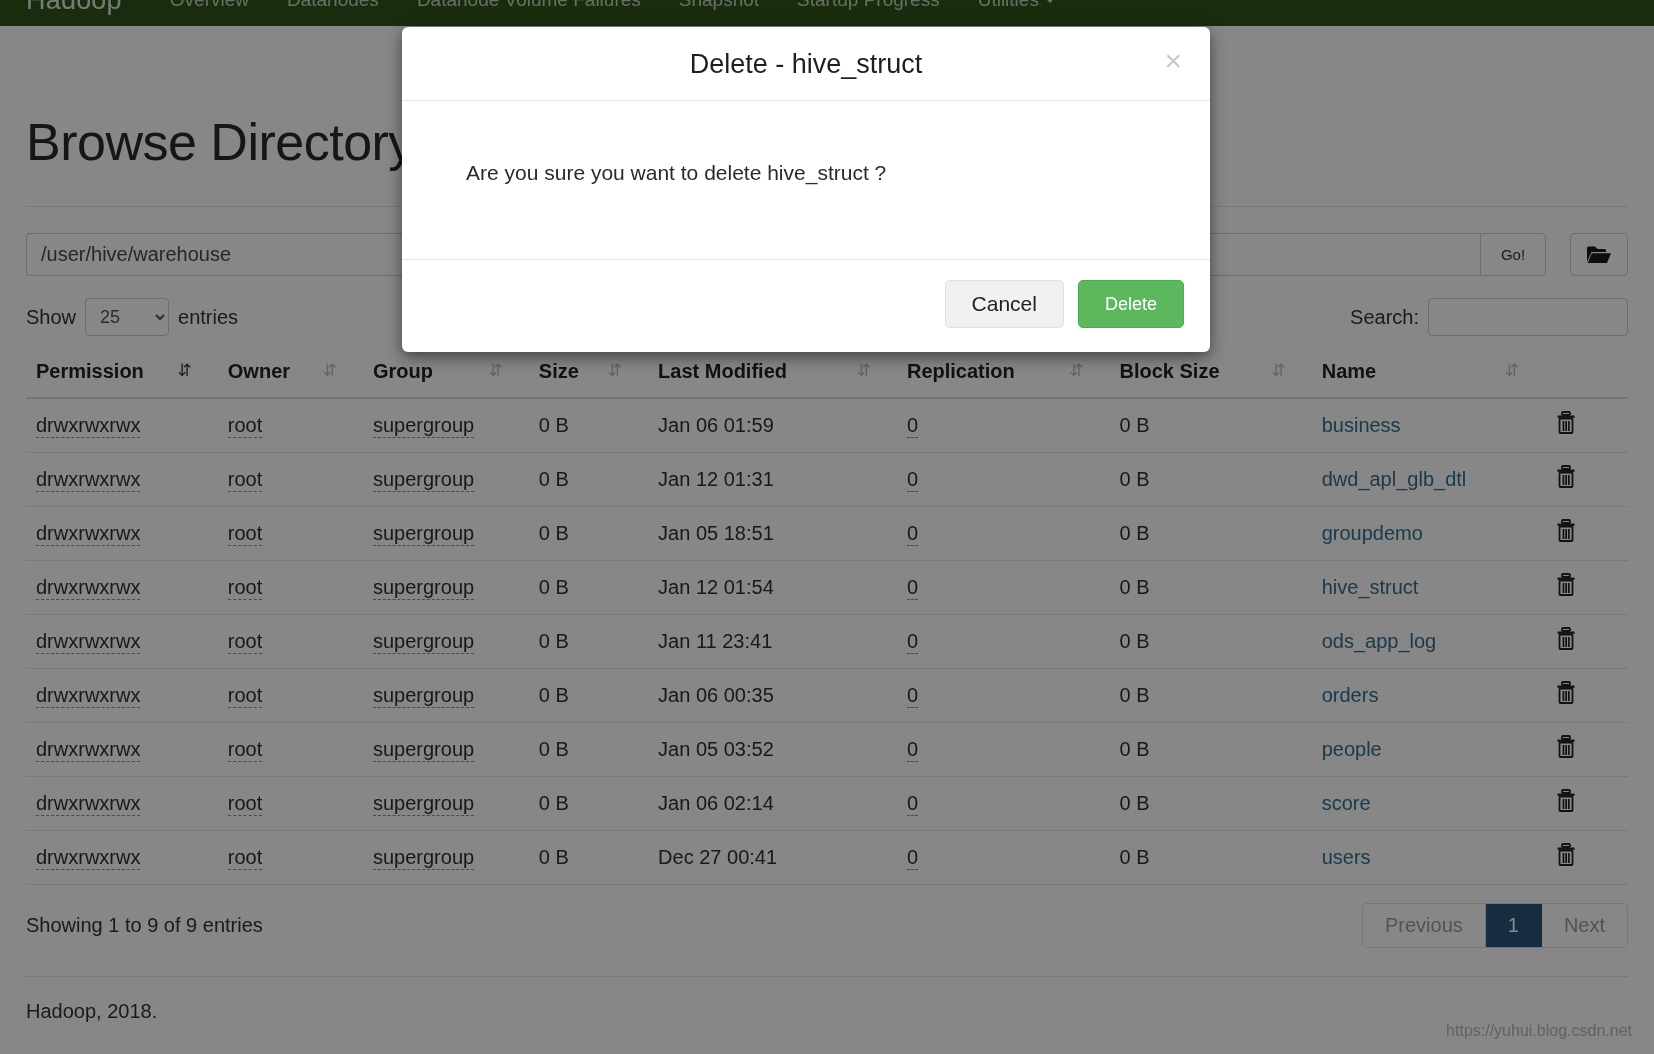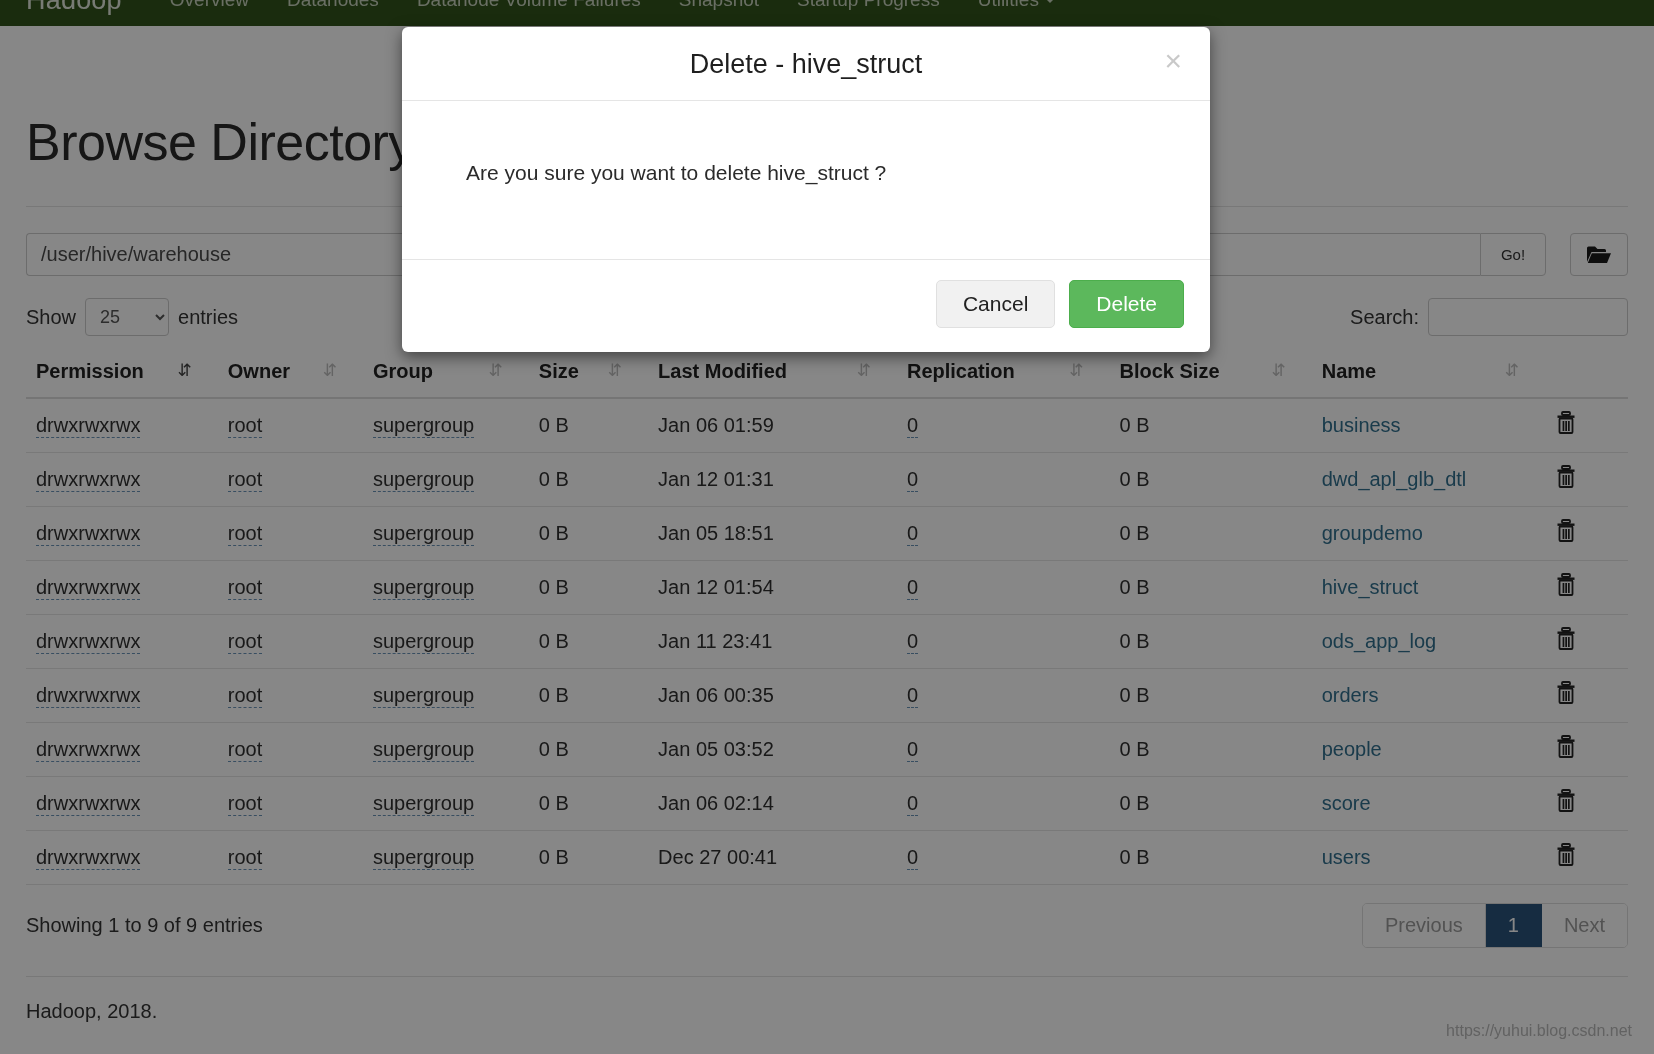--- a/index.html
+++ b/index.html
@@ -354,7 +354,7 @@
     border: 1px solid #4cae4c;
     border-radius: 5px;
     padding: 11px 26px;
-    font-size: 21px;
+    font-size: 18px;
     color: #ffffff;
     cursor: pointer;
     font-family: "Liberation Sans", sans-serif;

